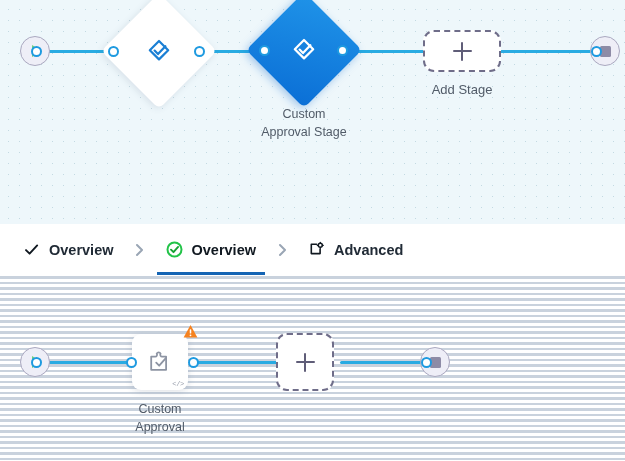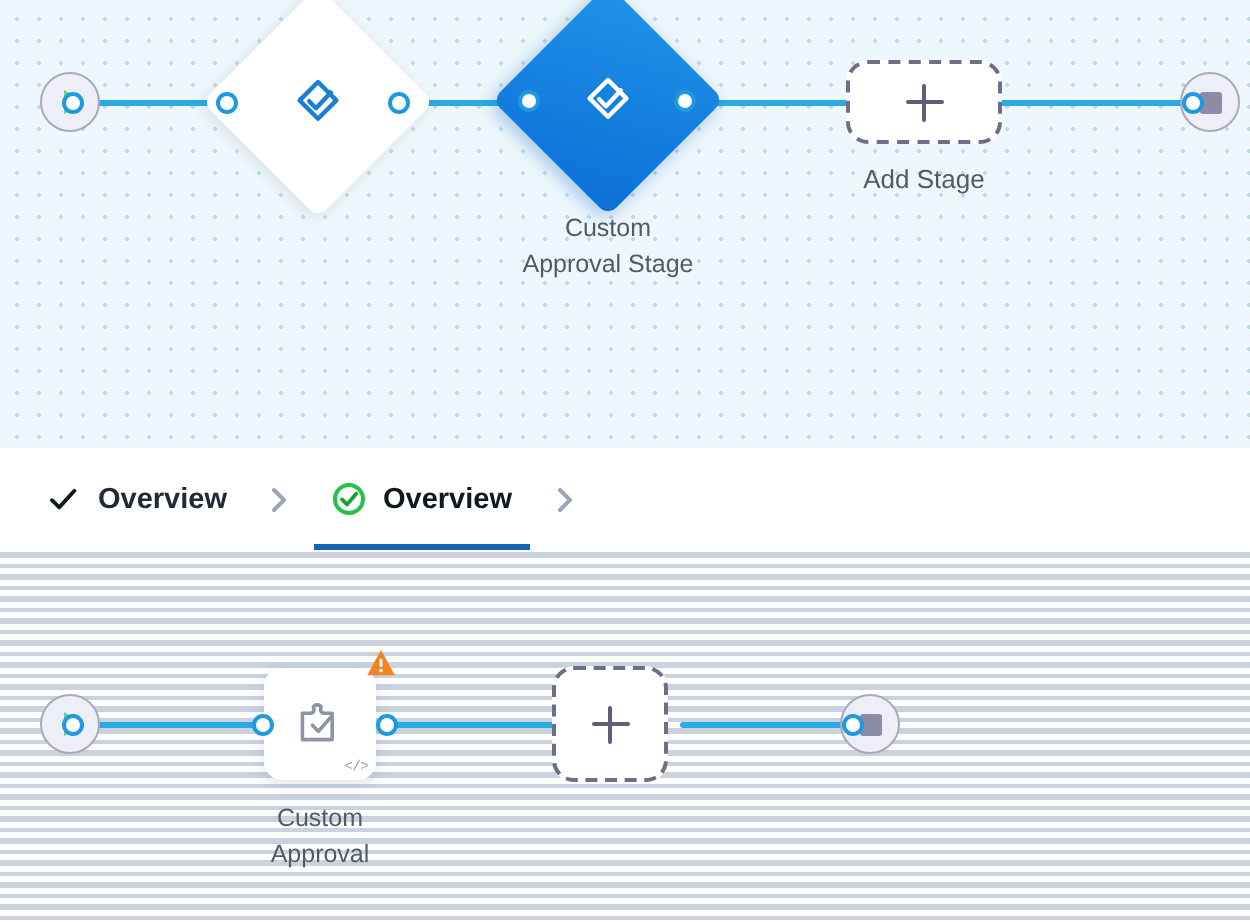--- a/index.html
+++ b/index.html
@@ -301,6 +301,16 @@
       </svg>
     </div>
 
+    <div class="tab">
+      <span class="tab-icon">
+        <svg width="17" height="17" viewBox="0 0 17 17">
+          <path d="M8.6 3.2 H3.3 V12.6 H12.1 V8.0" fill="none" stroke="#101820" stroke-width="1.6" stroke-linecap="round" stroke-linejoin="round"></path>
+          <circle cx="12.3" cy="4.3" r="2.0" fill="none" stroke="#101820" stroke-width="1.5"></circle>
+          <path d="M12.3 1.3 V2.2 M12.3 6.4 V7.3 M9.3 4.3 H10.2 M14.4 4.3 H15.3" stroke="#101820" stroke-width="1.3" stroke-linecap="round"></path>
+        </svg>
+      </span>
+      <span class="tab-label">Advanced</span>
+    </div>
   </div>
 
   <div id="step-canvas" class="canvas">

